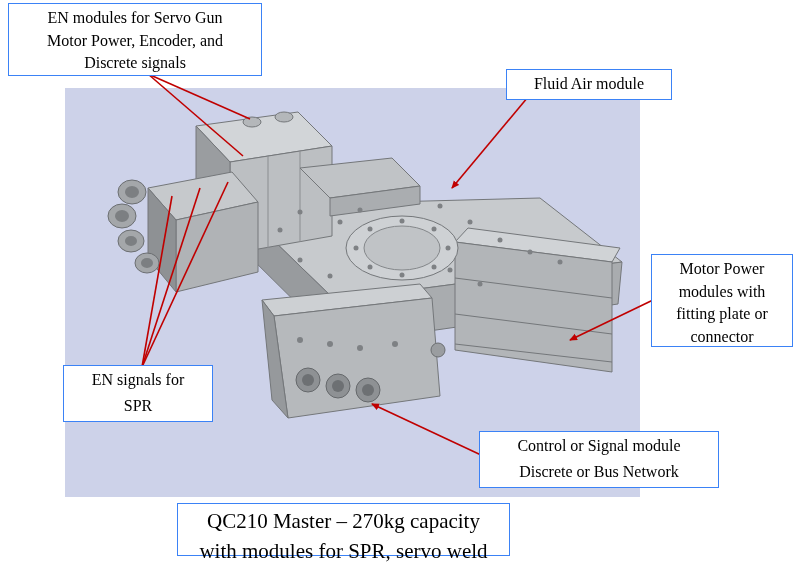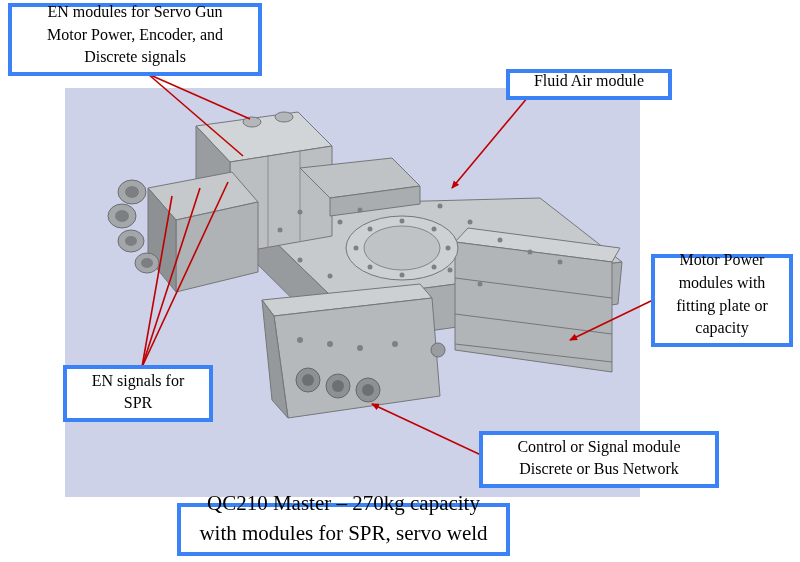--- a/index.html
+++ b/index.html
@@ -9,8 +9,8 @@
   }
   svg.canvas{position:absolute;left:0;top:0;width:800px;height:562px;}
   .callout{
-    position:absolute;background:#ffffff;border:4px solid #3b82f6;
-    display:flex;flex-direction:column;justify-content:flex-end;align-items:center;
+    position:absolute;background:#ffffff;border:1px solid #3b82f6;
+    display:flex;flex-direction:column;justify-content:space-between;align-items:center;
     text-align:center;font-size:16px;line-height:1.42;box-sizing:border-box;padding:3px 6px;
     z-index:5;
   }

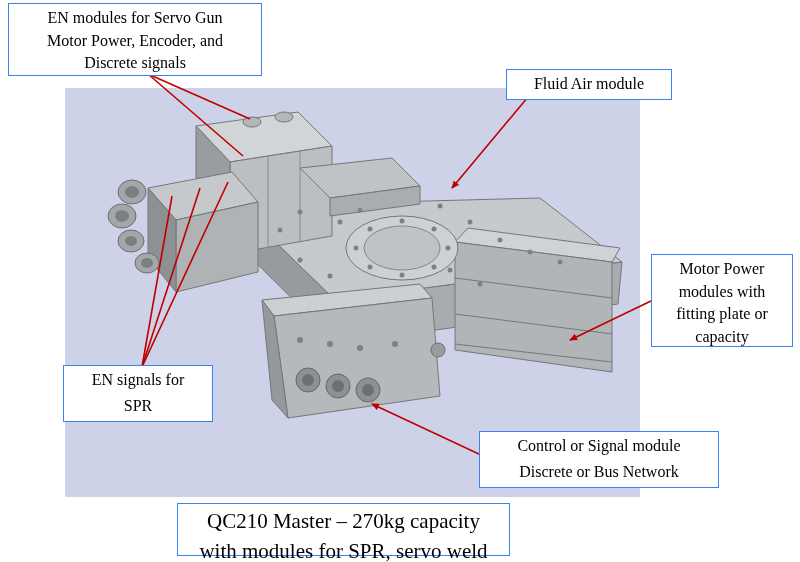--- a/index.html
+++ b/index.html
@@ -138,7 +138,7 @@
     <div class="ln">Motor Power</div>
     <div class="ln">modules with</div>
     <div class="ln">fitting plate or</div>
-    <div class="ln">capacity</div>
+    <div class="ln">connector</div>
   </div>
 
   <div class="callout" id="box-spr">

